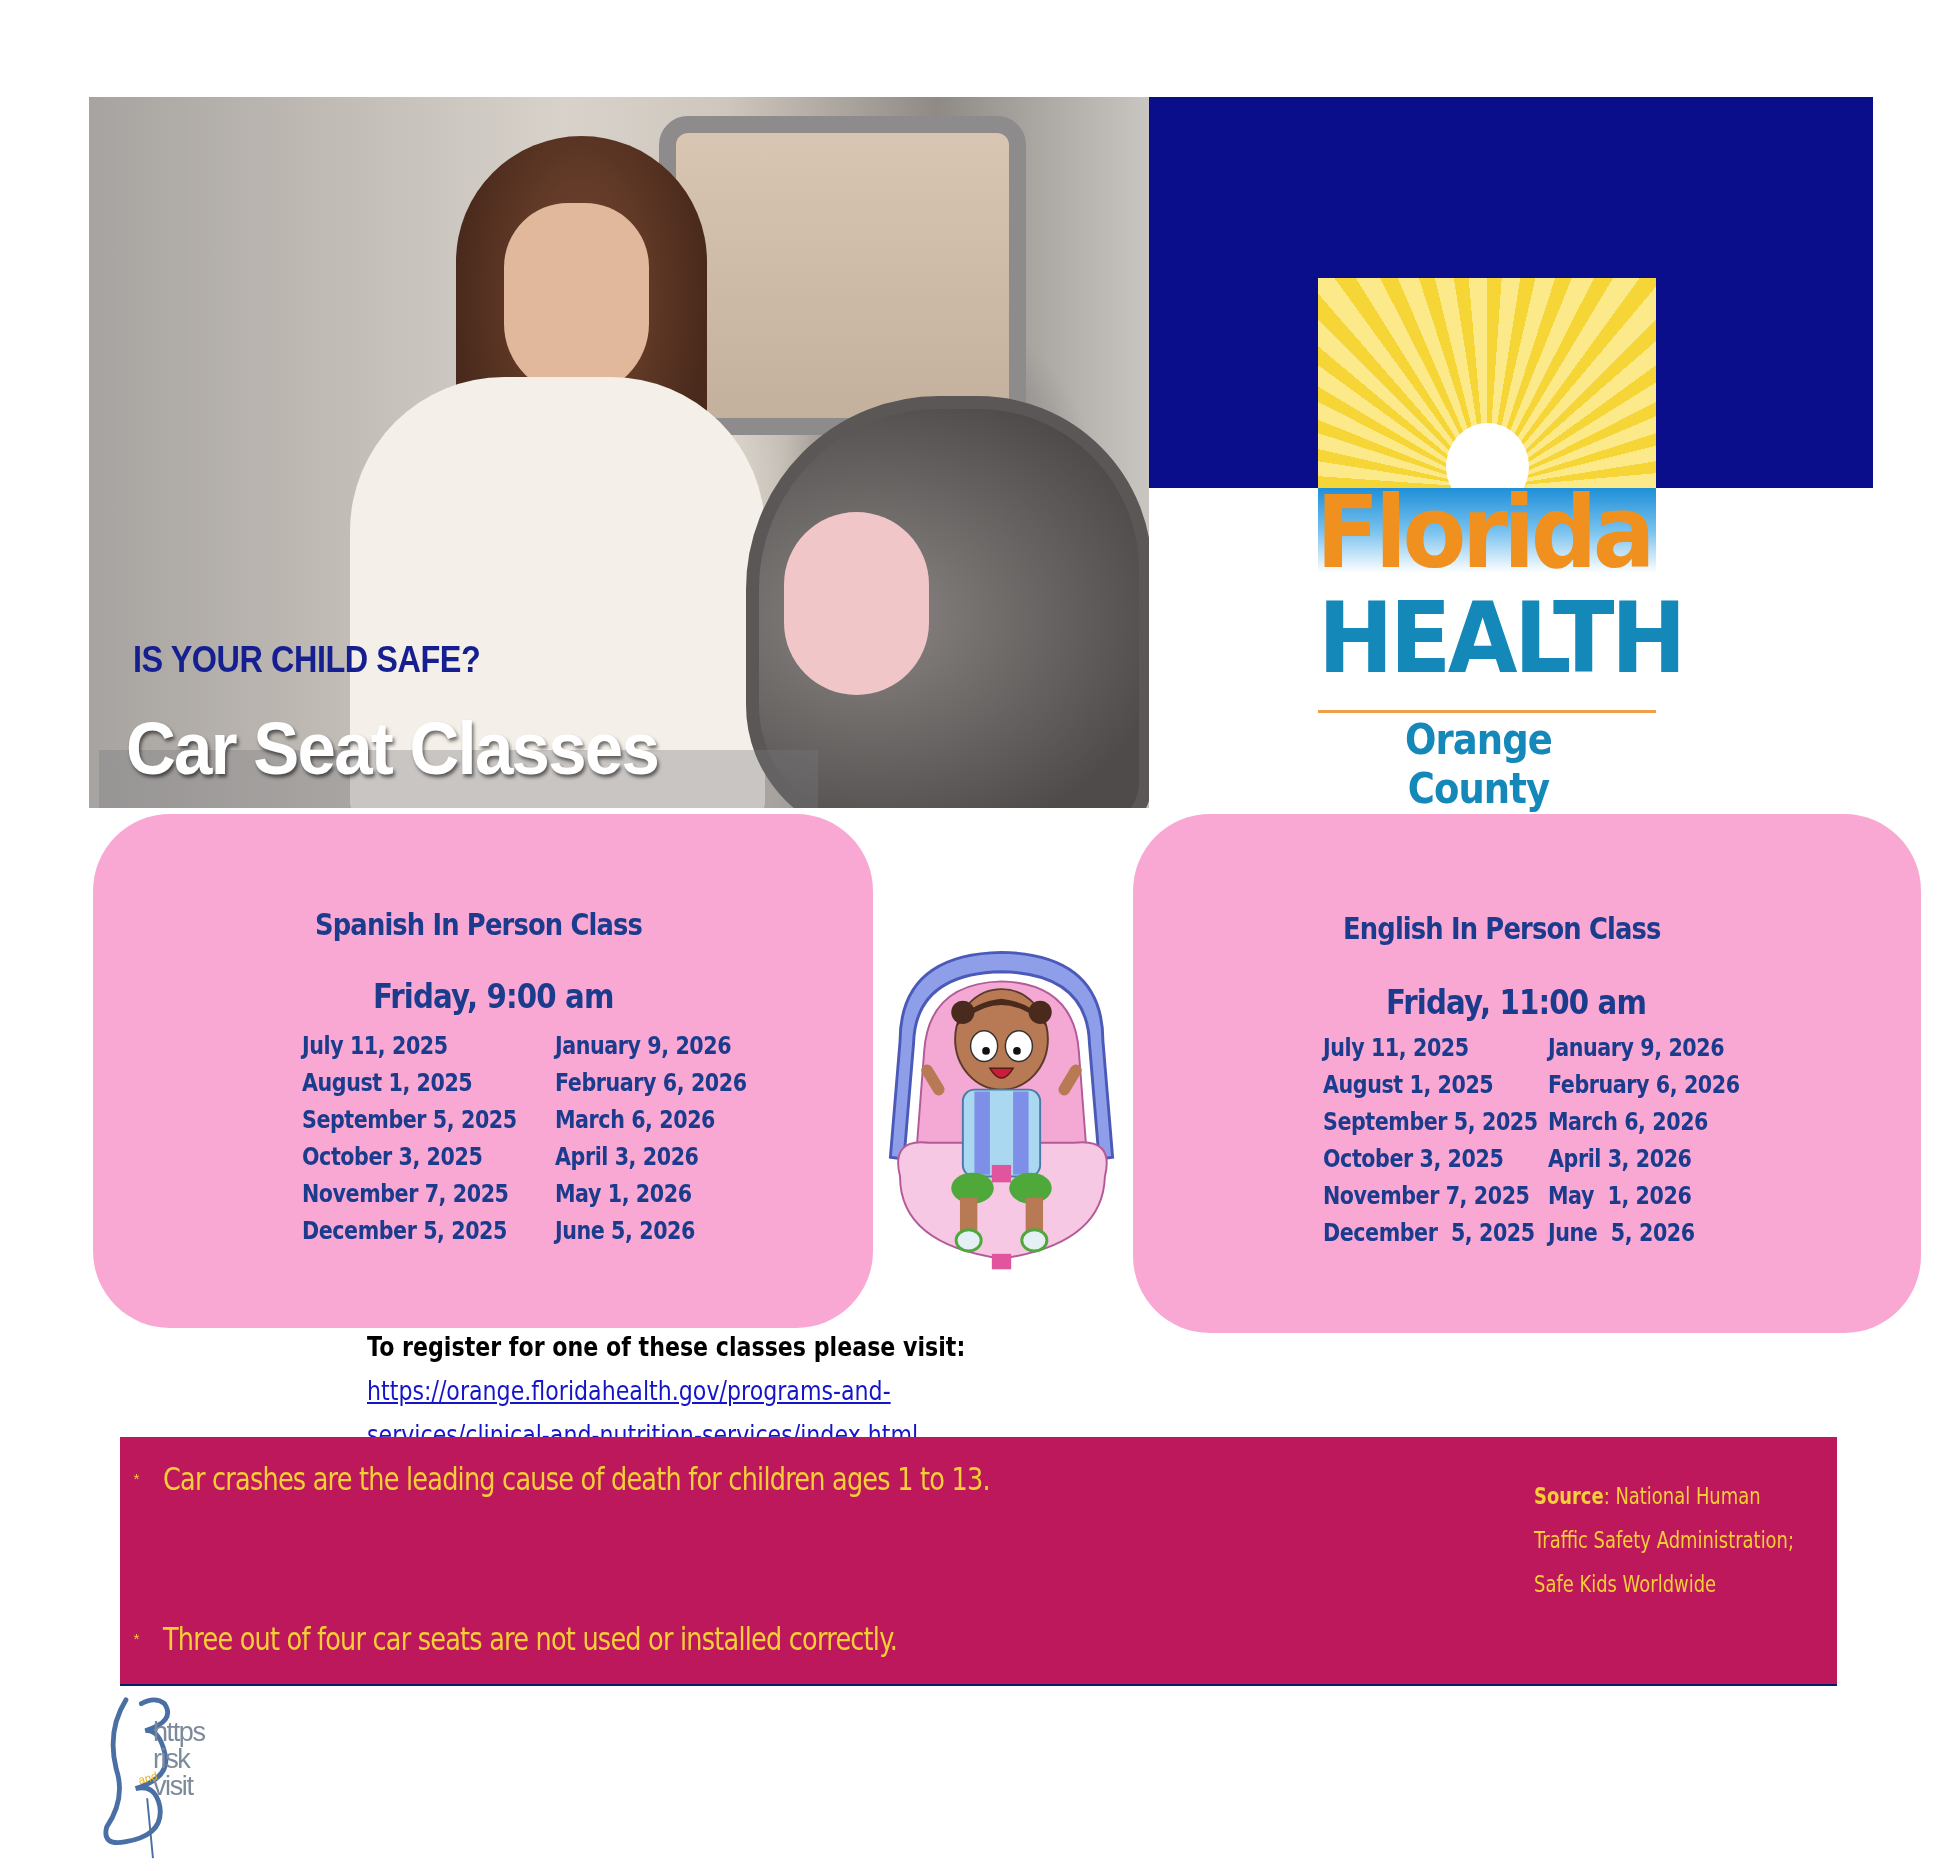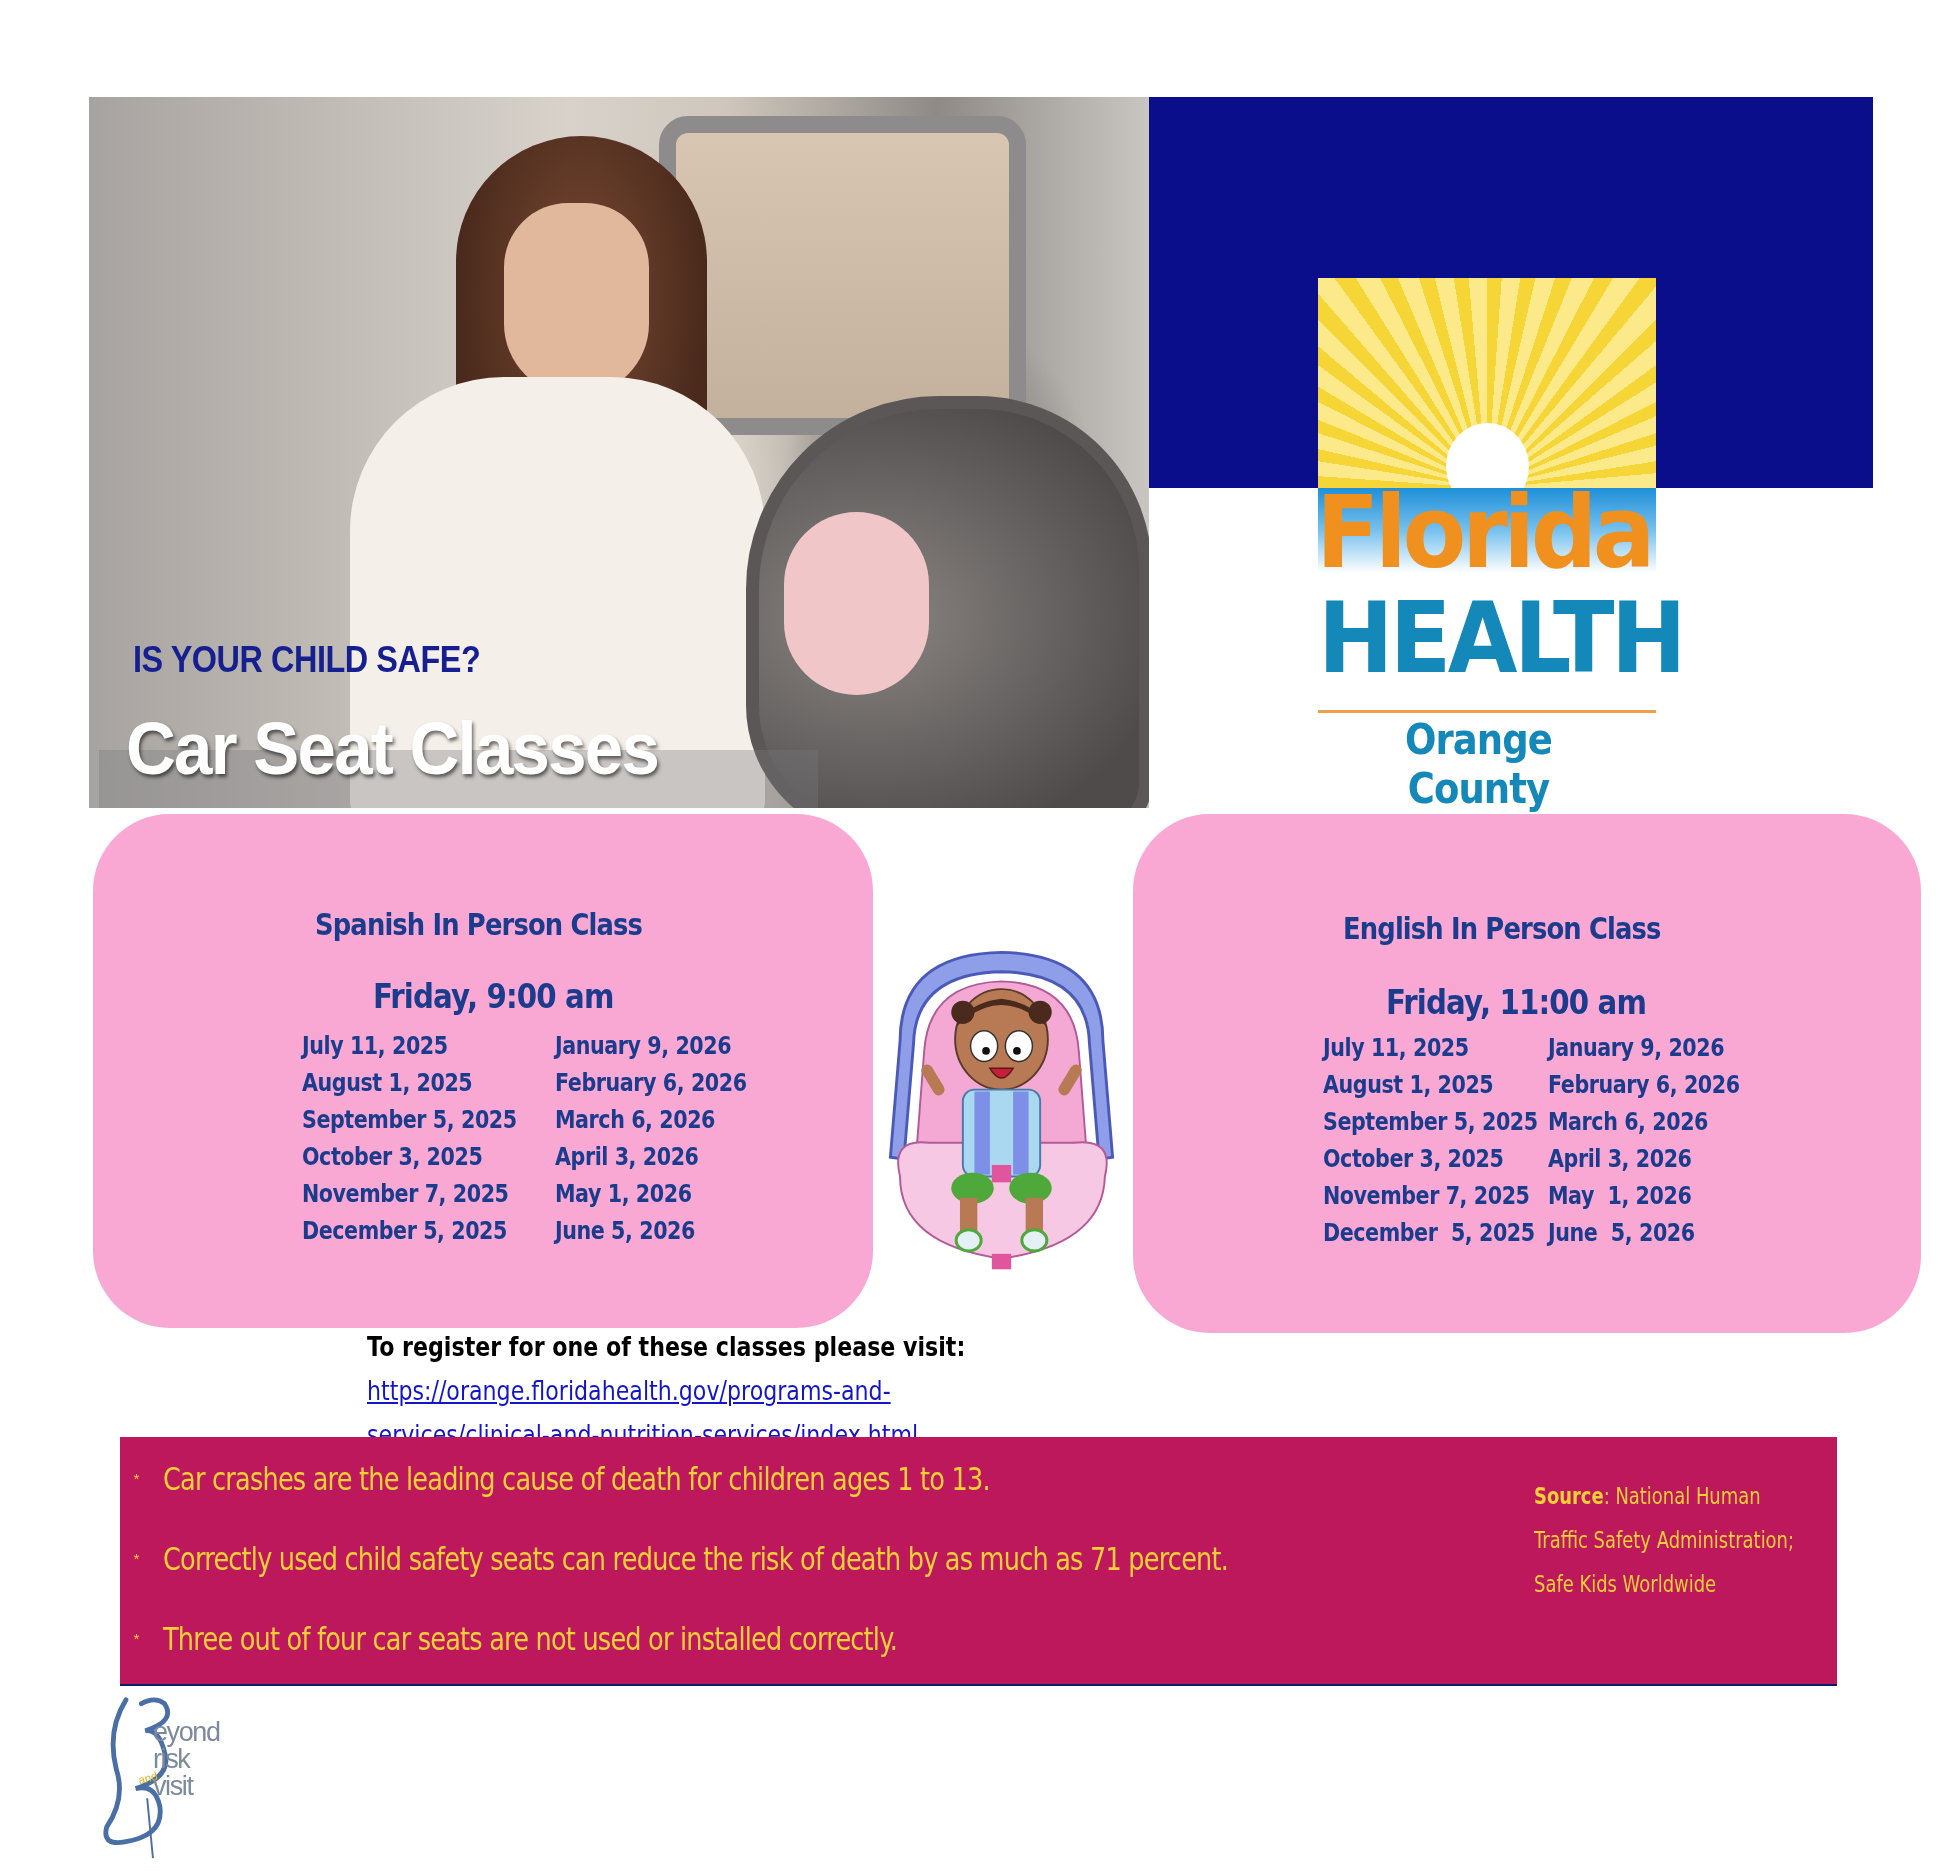--- a/index.html
+++ b/index.html
@@ -249,9 +249,6 @@
   <div class="fact" style="top:23px;">
     <span class="star">*</span><span class="txt">Car crashes are the leading cause of death for children ages 1 to 13.</span>
   </div>
-  <div class="fact" style="top:103px;">
-    <span class="star">*</span><span class="txt">Correctly used child safety seats can reduce the risk of death by as much as 71 percent.</span>
-  </div>
   <div class="fact" style="top:183px;">
     <span class="star">*</span><span class="txt">Three out of four car seats are not used or installed correctly.</span>
   </div>

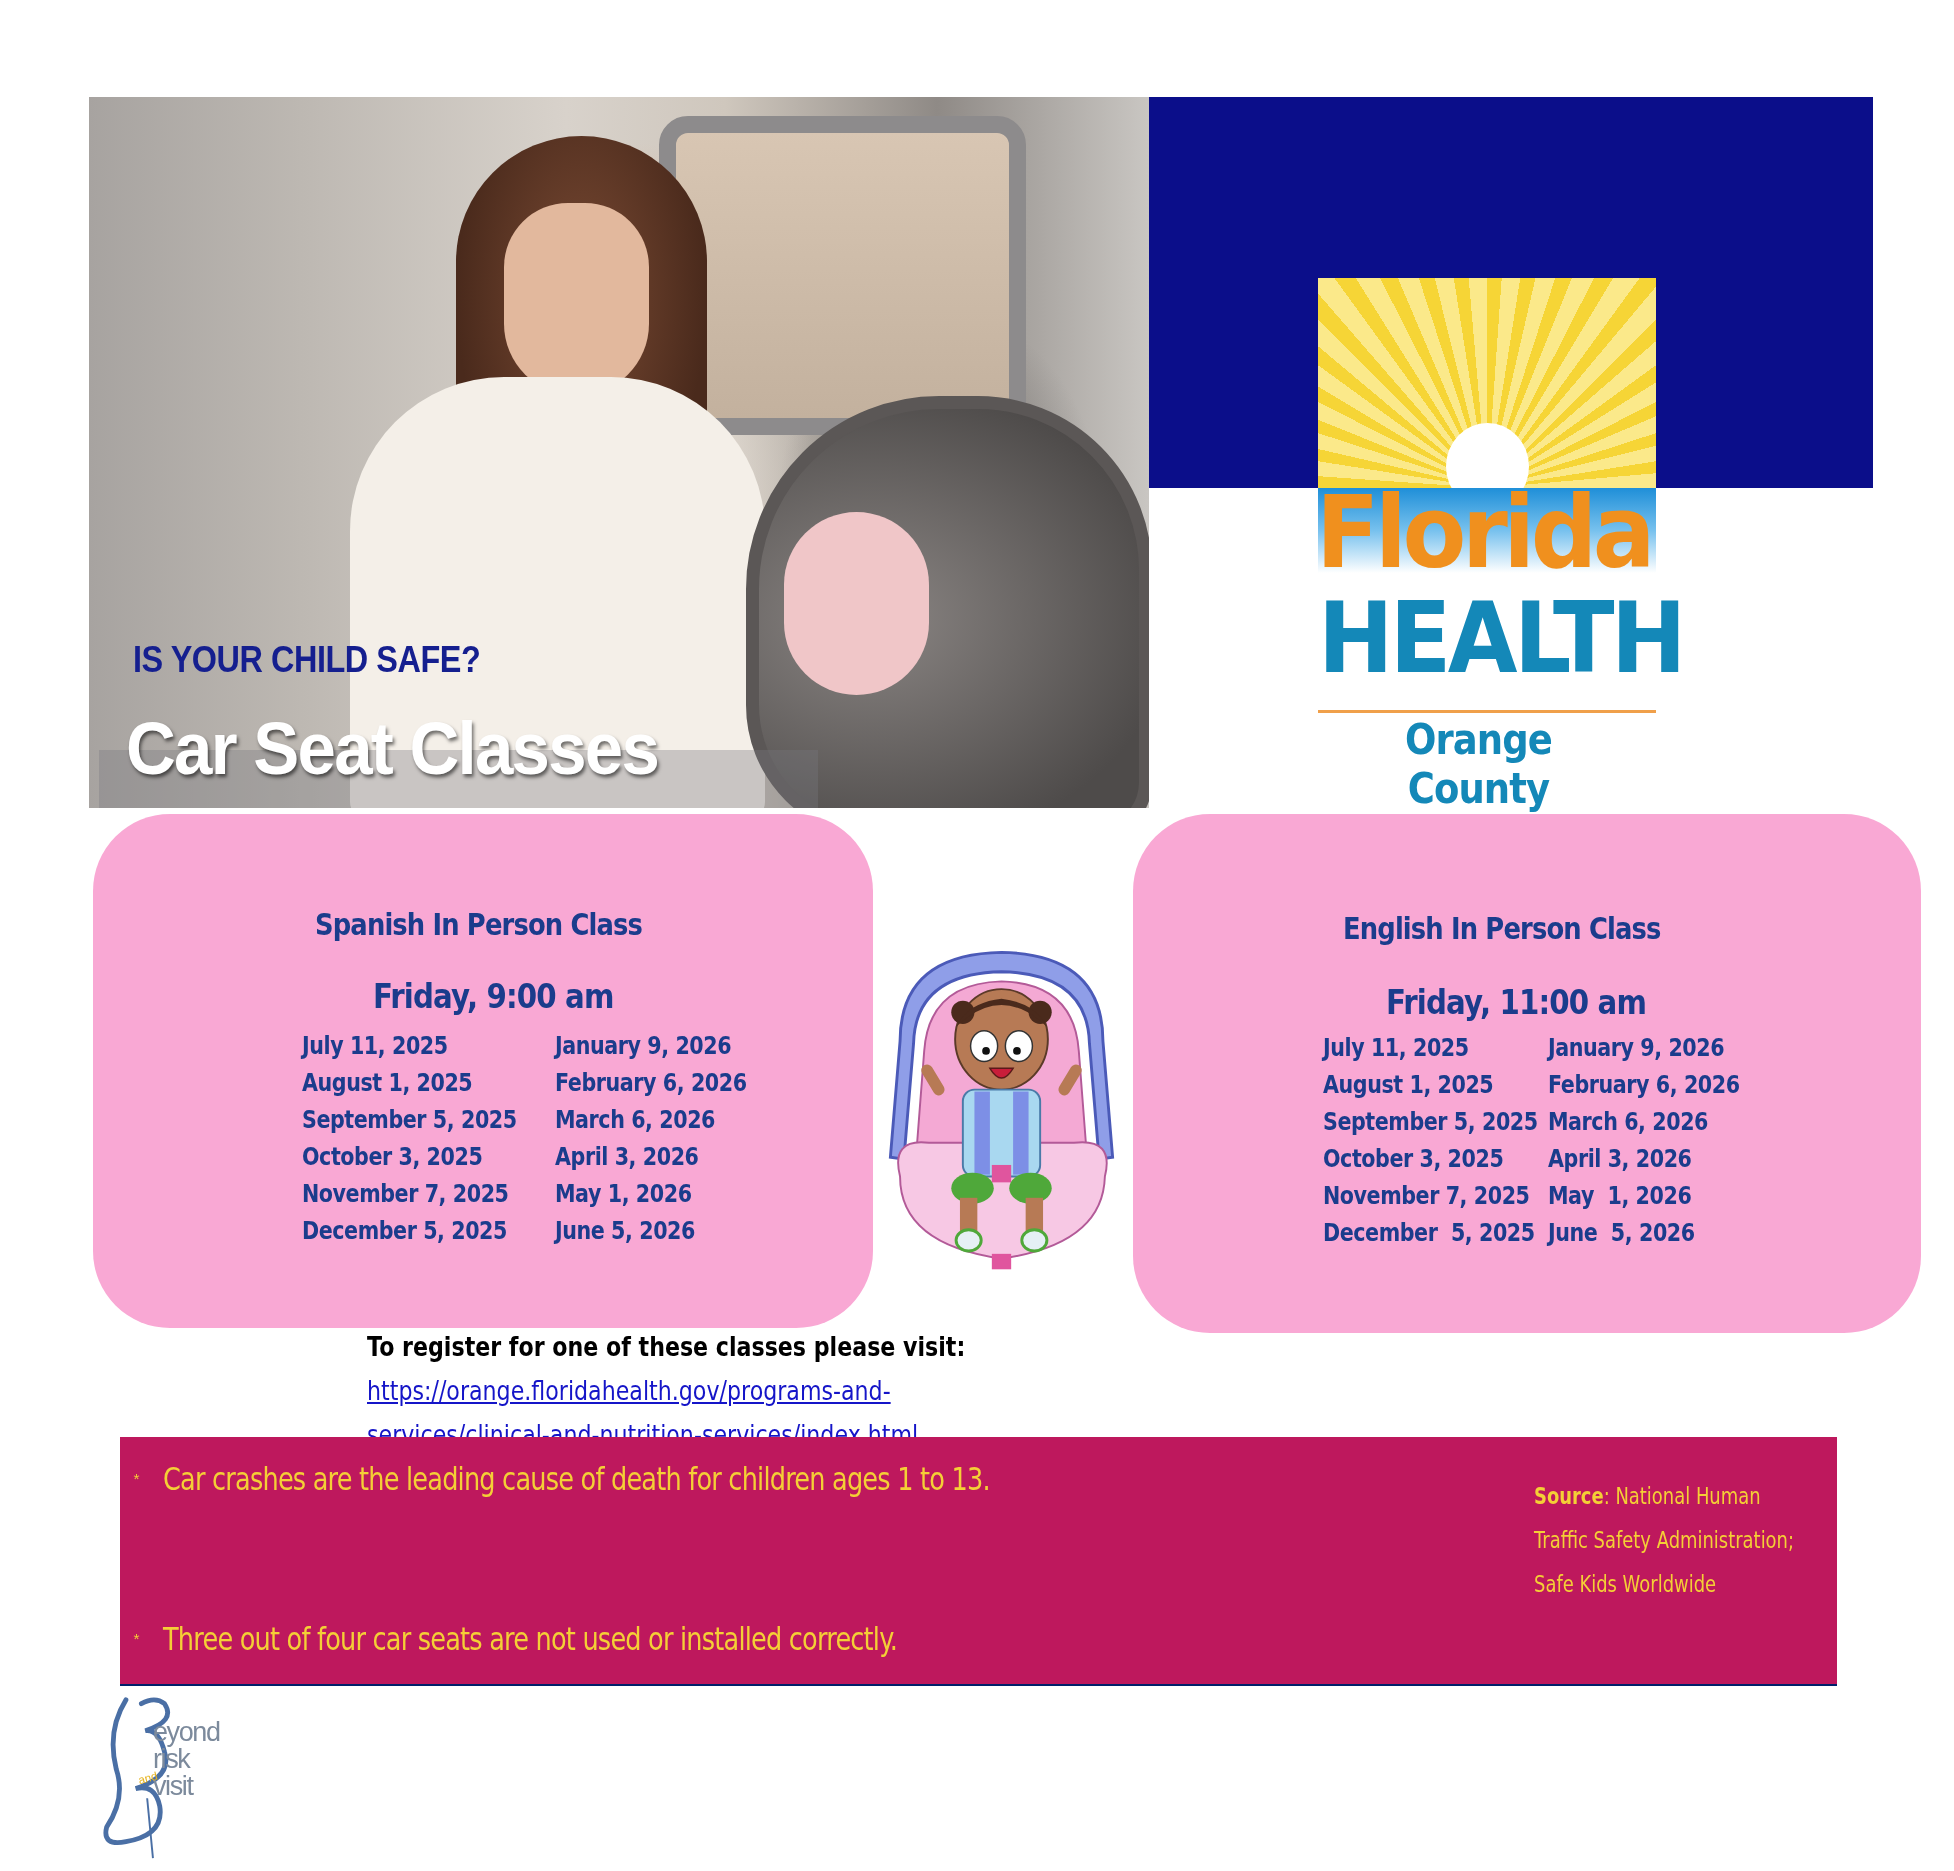--- a/index.html
+++ b/index.html
@@ -265,7 +265,7 @@
     <path d="M52 110 L58 172" stroke="#4a6fa5" stroke-width="2"></path>
   </svg>
   <div class="words">
-    <div>eyond</div>
+    <div>https</div>
     <div>risk</div>
     <div>visit</div>
   </div>

